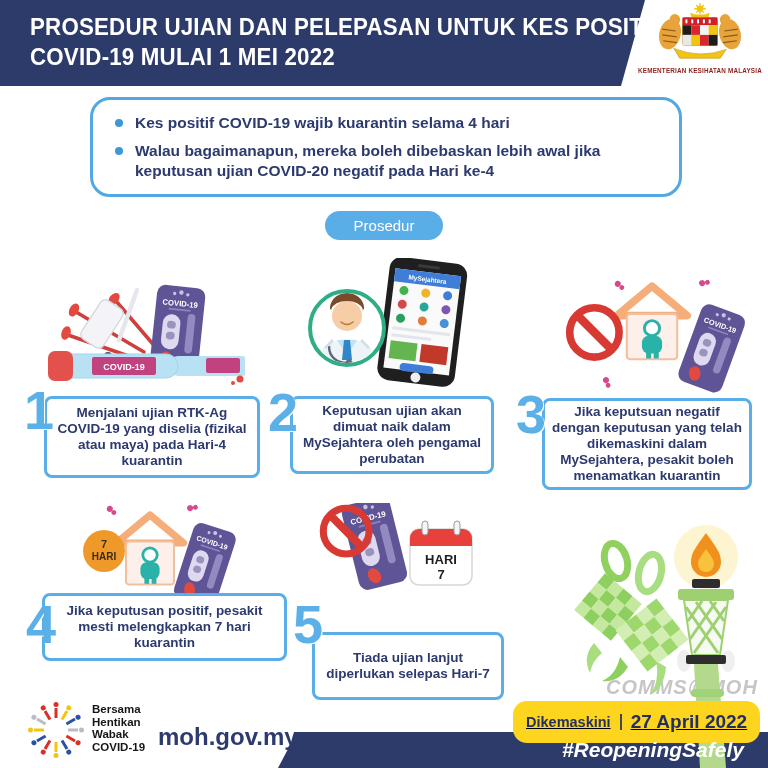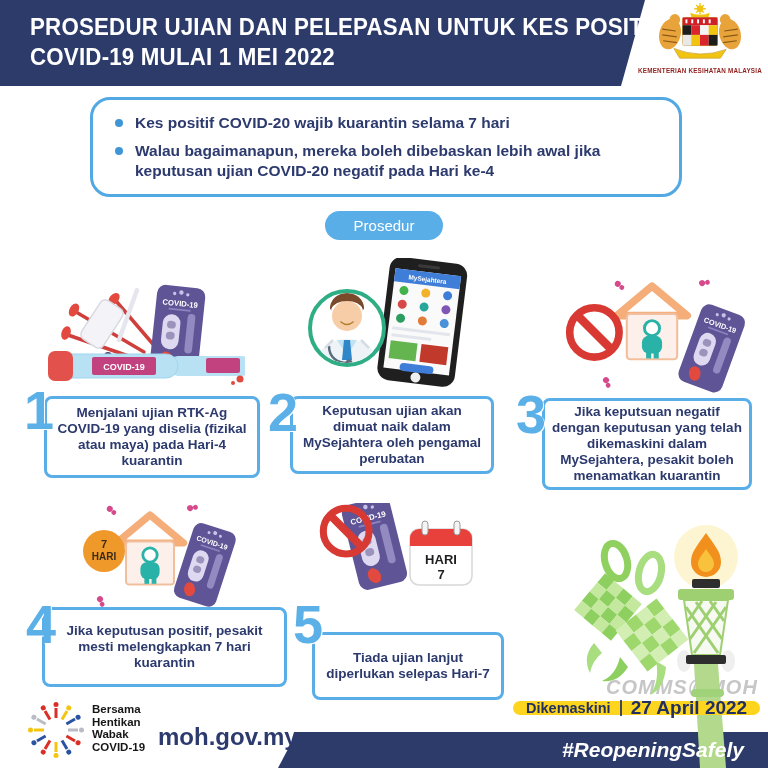--- a/index.html
+++ b/index.html
@@ -139,7 +139,7 @@
   <div class="sumbox">
     <div class="bullet">
       <div class="dot"></div>
-      <div class="btext">Kes positif COVID-20 wajib kuarantin selama 7 hari</div>
+      <div class="btext">Kes positif COVID-19 wajib kuarantin selama 4 hari</div>
     </div>
     <div class="bullet">
       <div class="dot"></div>

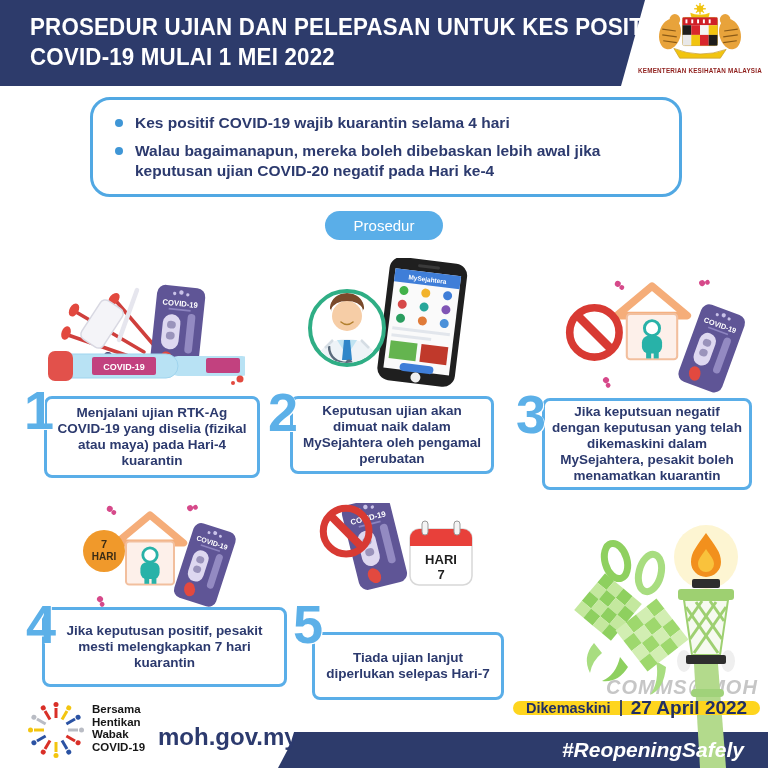--- a/index.html
+++ b/index.html
@@ -276,7 +276,7 @@
   <div class="step-box" style="left:290px;top:396px;width:204px;height:78px">
     <span>Keputusan ujian akan dimuat naik dalam MySejahtera oleh pengamal perubatan</span>
     </div>
-  <div class="step-box" style="left:42px;top:607px;width:245px;height:80px">
+  <div class="step-box" style="left:42px;top:593px;width:245px;height:68px">
     <span>Jika keputusan positif, pesakit mesti melengkapkan 7 hari kuarantin</span>
     </div>
   <div class="step-box" style="left:312px;top:632px;width:192px;height:68px">

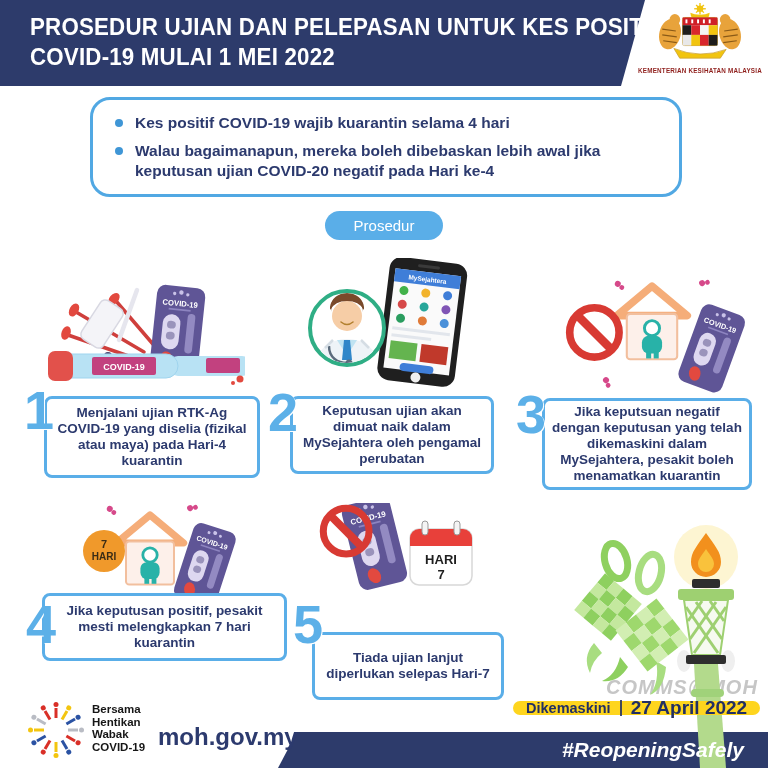--- a/index.html
+++ b/index.html
@@ -38,8 +38,8 @@
   .bottombar{position:absolute;left:0;top:732px;width:768px;height:36px;background:#2d3b6b;
              clip-path:polygon(297px 0,768px 0,768px 36px,278px 36px);z-index:1;}
   .decor{position:absolute;left:560px;top:515px;z-index:2;}
-  .badge{position:absolute;left:513px;top:701px;height:14px;background:#fed51e;border-radius:14px;
-         display:flex;align-items:center;gap:9px;padding:0 13px;z-index:3;}
+  .badge{position:absolute;left:513px;top:701px;height:42px;background:#fed51e;border-radius:14px;
+         display:flex;align-items:center;gap:9px;padding:0 13px;z-index:3;text-decoration:underline;}
   .badge .lbl{color:#222f63;font-weight:bold;font-size:14.5px;}
   .badge .sep{width:2px;height:16px;background:#222f63;opacity:.85;}
   .badge .date{color:#222f63;font-weight:bold;font-size:19px;}

